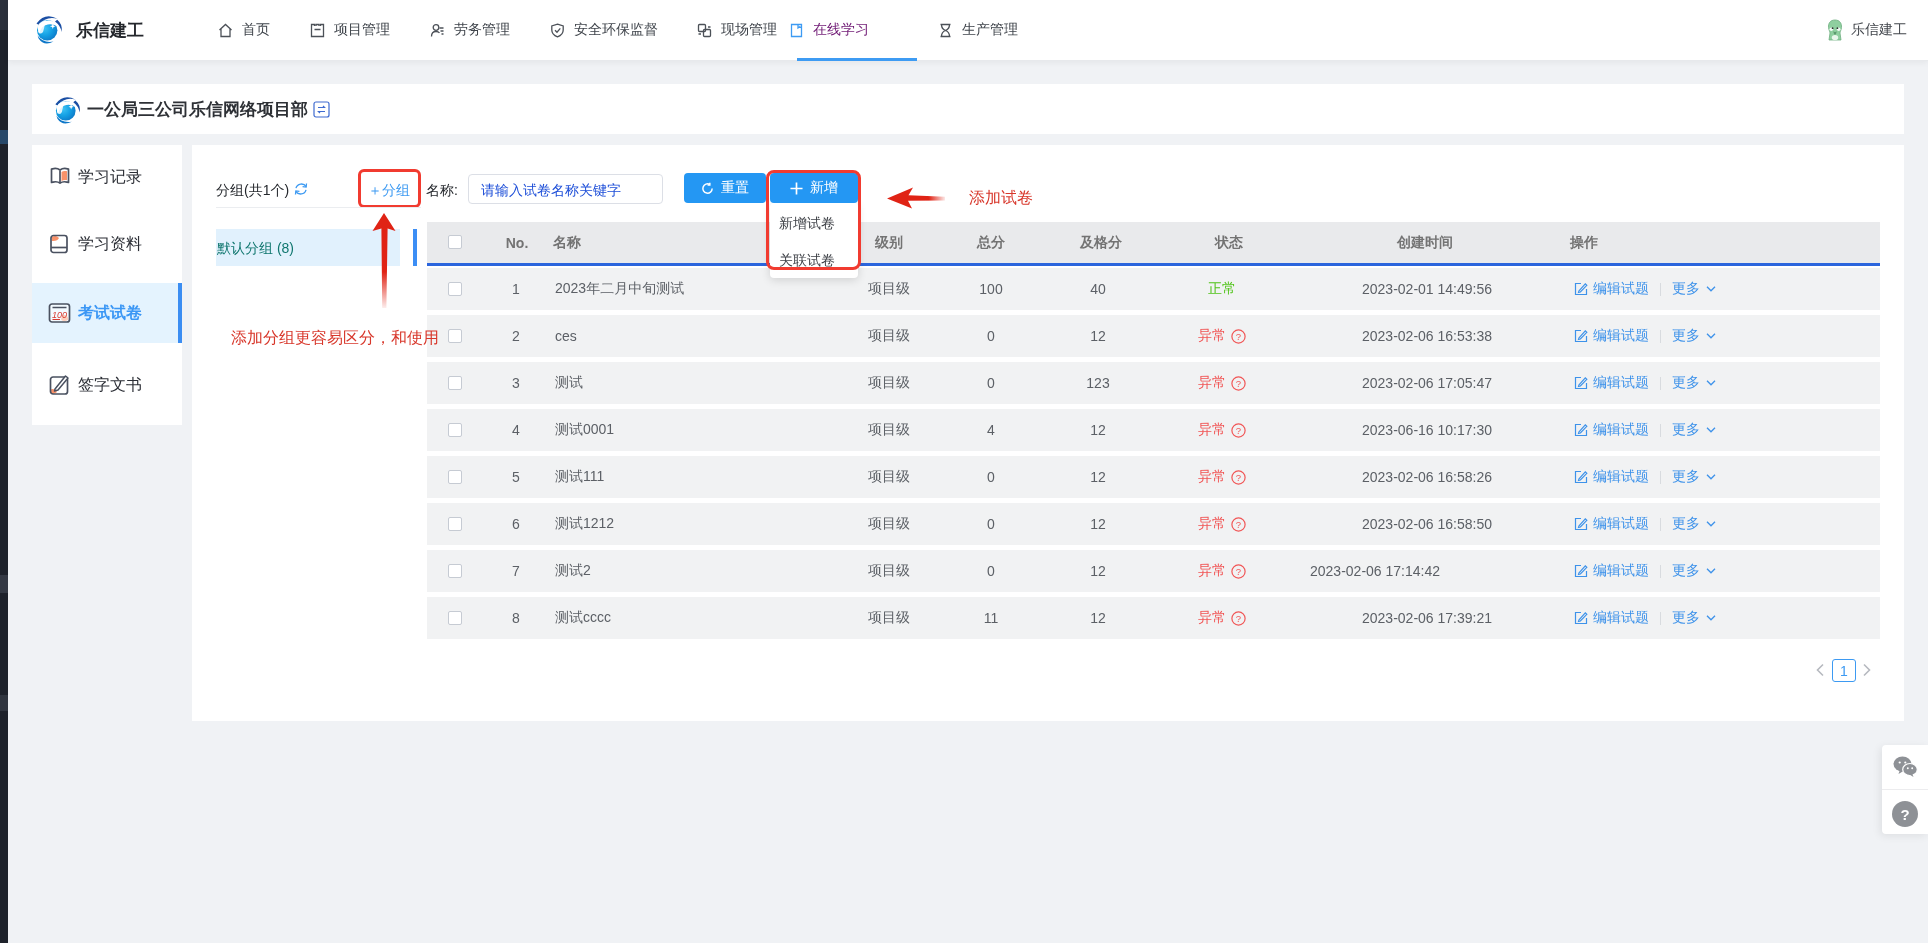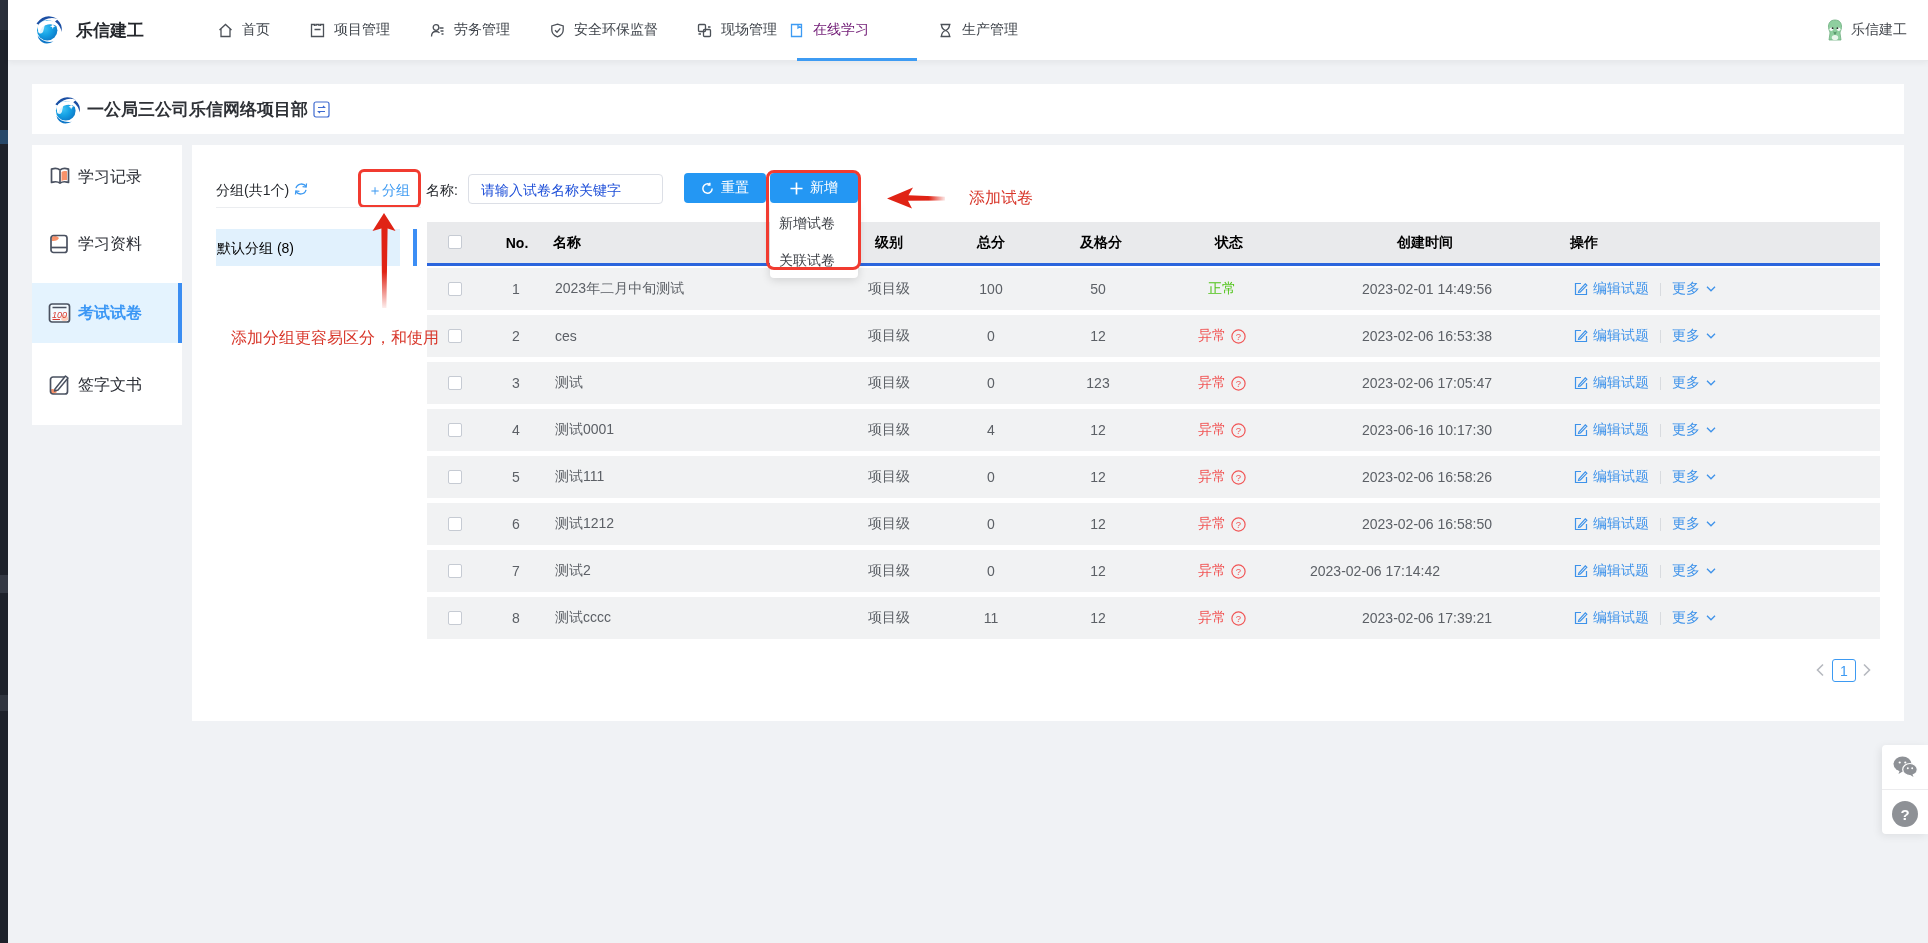--- a/index.html
+++ b/index.html
@@ -214,7 +214,7 @@
 <div class="abs redtxt" style="left:969px;top:188px">添加试卷</div>
 <div class="abs" style="left:216px;top:207px;width:205px;height:1px;background:#ebedf0"></div>
 <div class="abs" style="left:216px;top:229px;width:184px;height:37px;background:#e1f1fd"></div>
-<div class="abs gtxt" style="left:217px;top:240px;color:#000000">默认分组 (8)</div>
+<div class="abs gtxt" style="left:217px;top:240px;color:#0f766e">默认分组 (8)</div>
 <div class="abs" style="left:413px;top:229px;width:4px;height:37px;background:#3c8ef5"></div>
 <svg class="abs" style="left:369px;top:211px" width="30" height="100" viewBox="0 0 30 100">
     <defs>

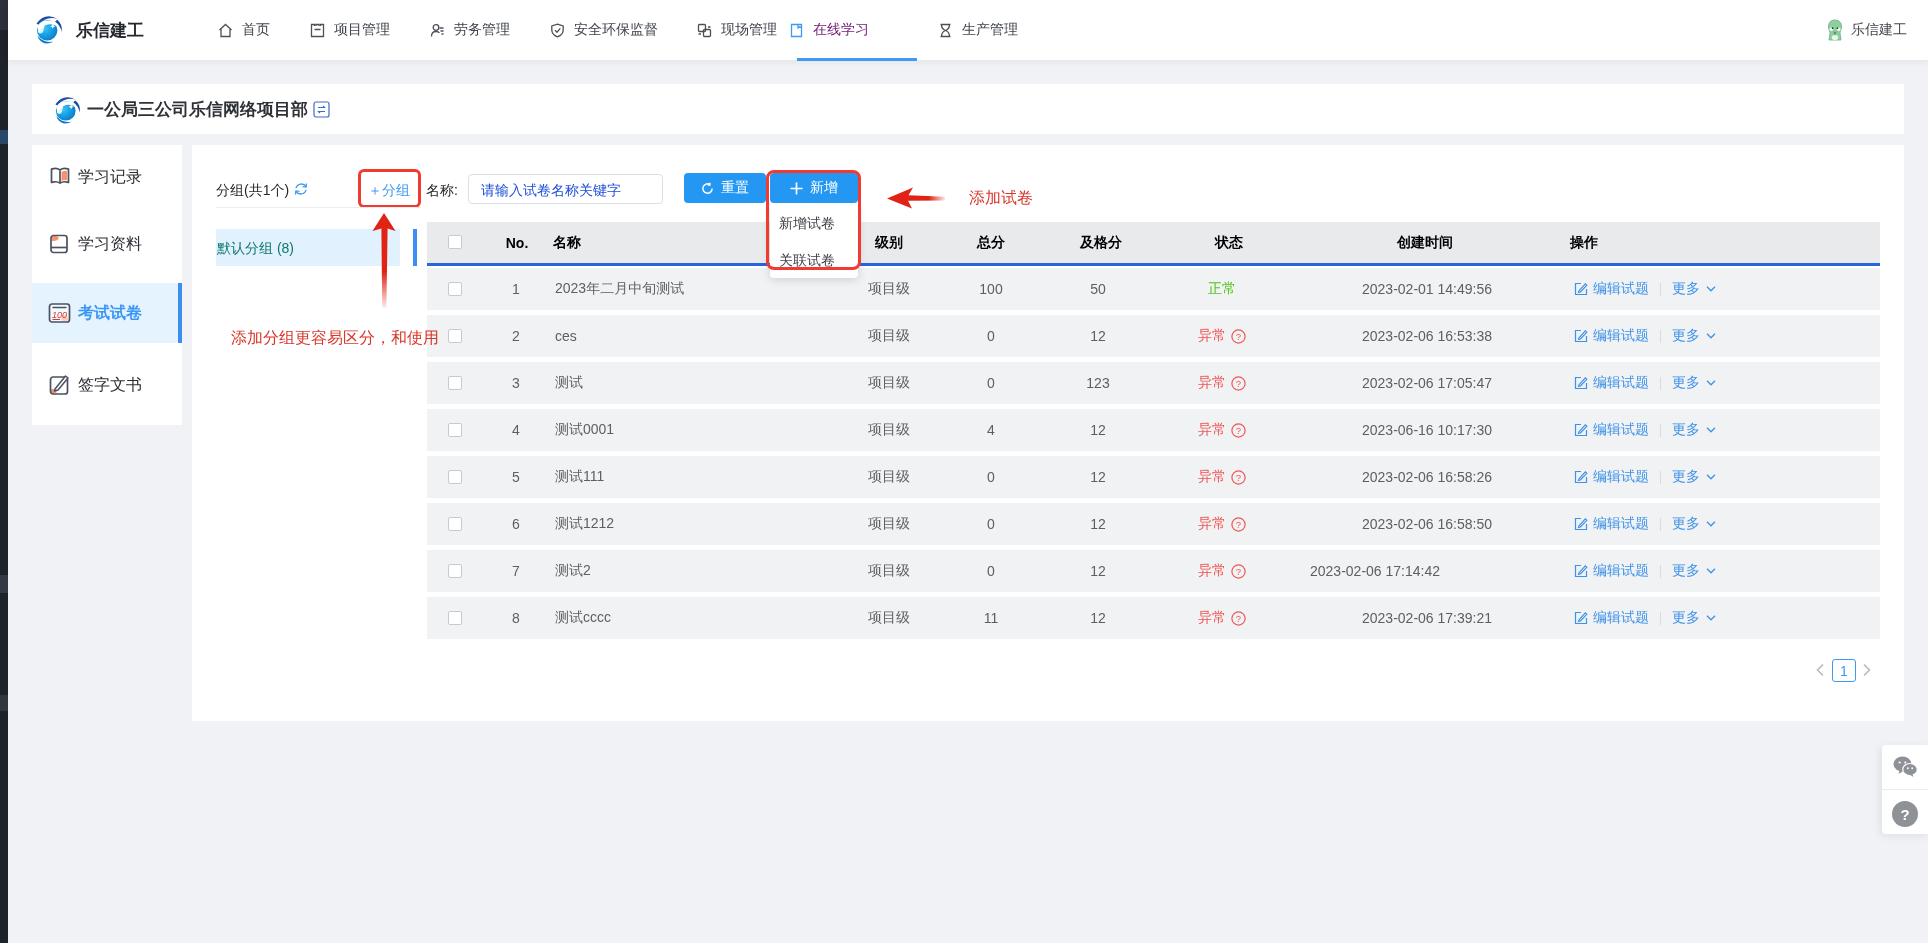--- a/index.html
+++ b/index.html
@@ -21,7 +21,7 @@
   .gtxt { font-size:14px; }
   .blue { color:#3d9af2; }
   .btn { height:30px; border-radius:4px; background:#2497f3; color:#fff; display:flex; align-items:center; justify-content:center; font-size:14px; gap:7px; }
-    .hcell { position:absolute; top:0; height:41px; display:flex; align-items:center; font-weight:bold; font-size:14px; color:#000000;text-align:center; }
+    .hcell { position:absolute; top:0; height:41px; display:flex; align-items:center; font-weight:bold; font-size:14px; color:#737373;text-align:center; }
   .row { left:427px; width:1453px; height:42px; background:#f1f2f3; }
   .cell { position:absolute; top:0; height:42px; display:flex; align-items:center; font-size:14px; color:#5c6066; }
   .ctr { justify-content:center; }

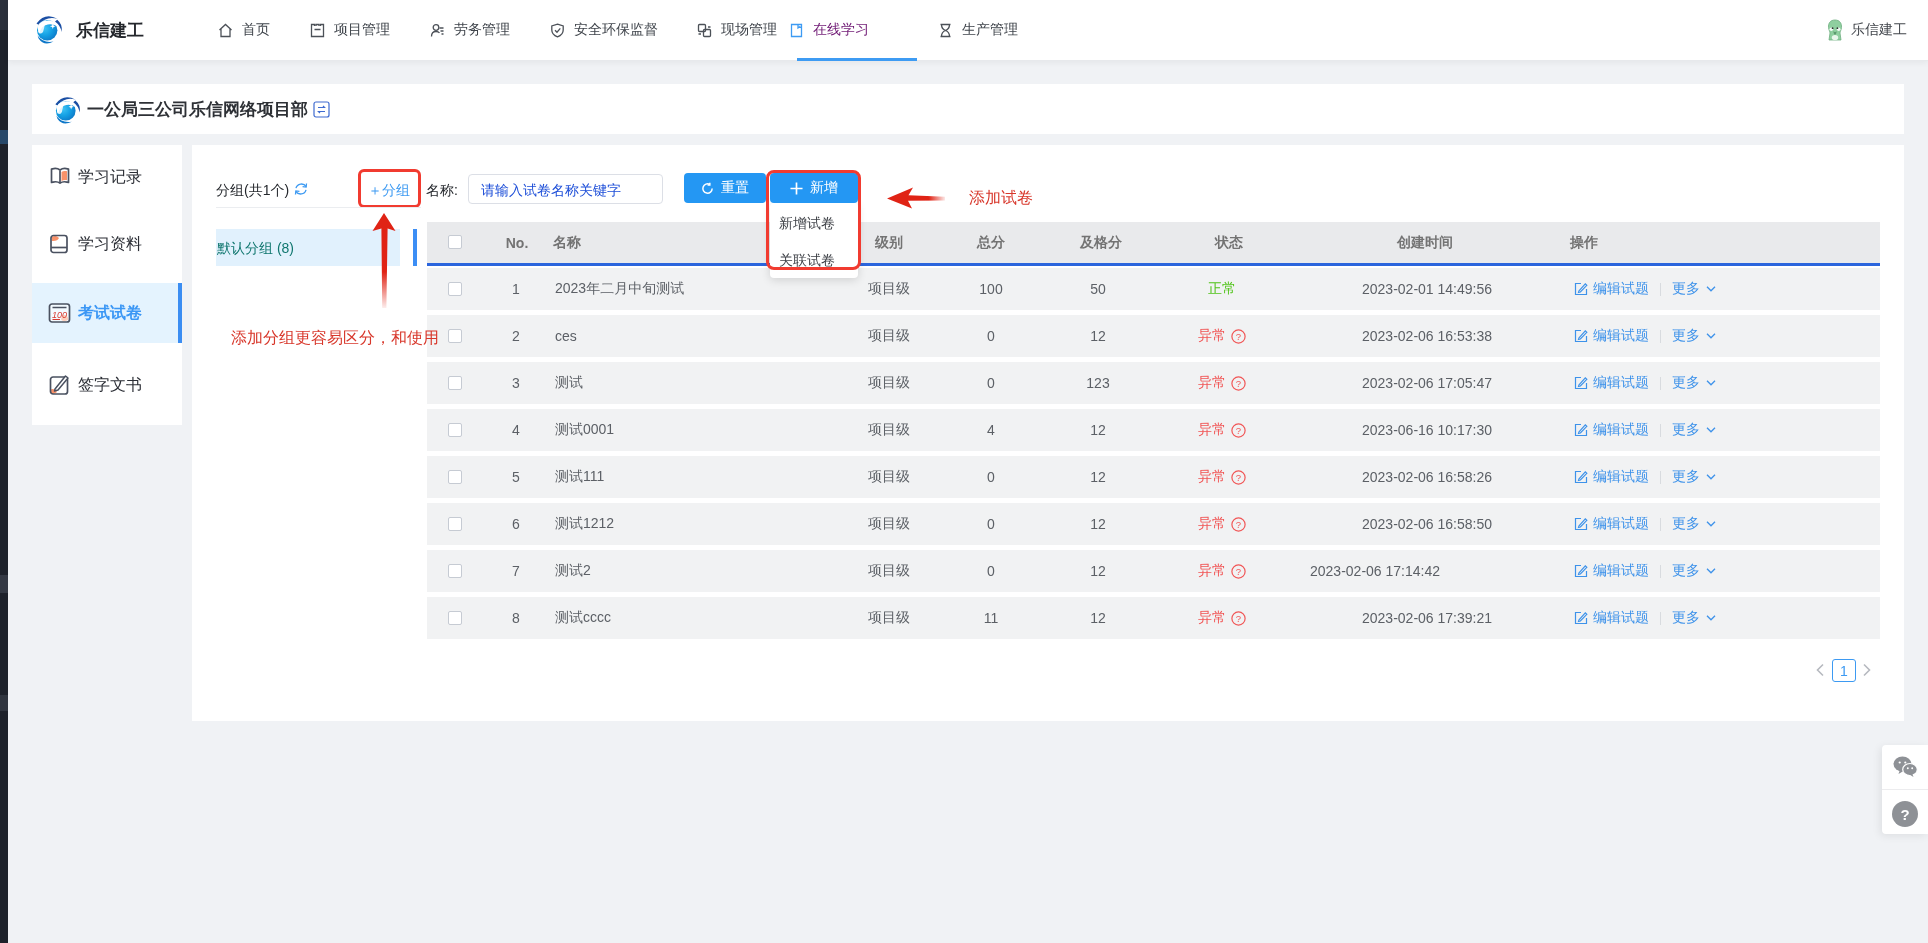--- a/index.html
+++ b/index.html
@@ -245,7 +245,7 @@
   <div class="cell" style="left:128px">2023年二月中旬测试</div>
   <div class="cell ctr" style="left:382px;width:160px">项目级</div>
   <div class="cell ctr" style="left:484px;width:160px">100</div>
-  <div class="cell ctr" style="left:591px;width:160px">50</div>
+  <div class="cell ctr" style="left:591px;width:160px">40</div>
   <div class="cell ctr" style="left:715px;width:160px">
       <span style="color:#52c41a">正常</span>
     </div>

